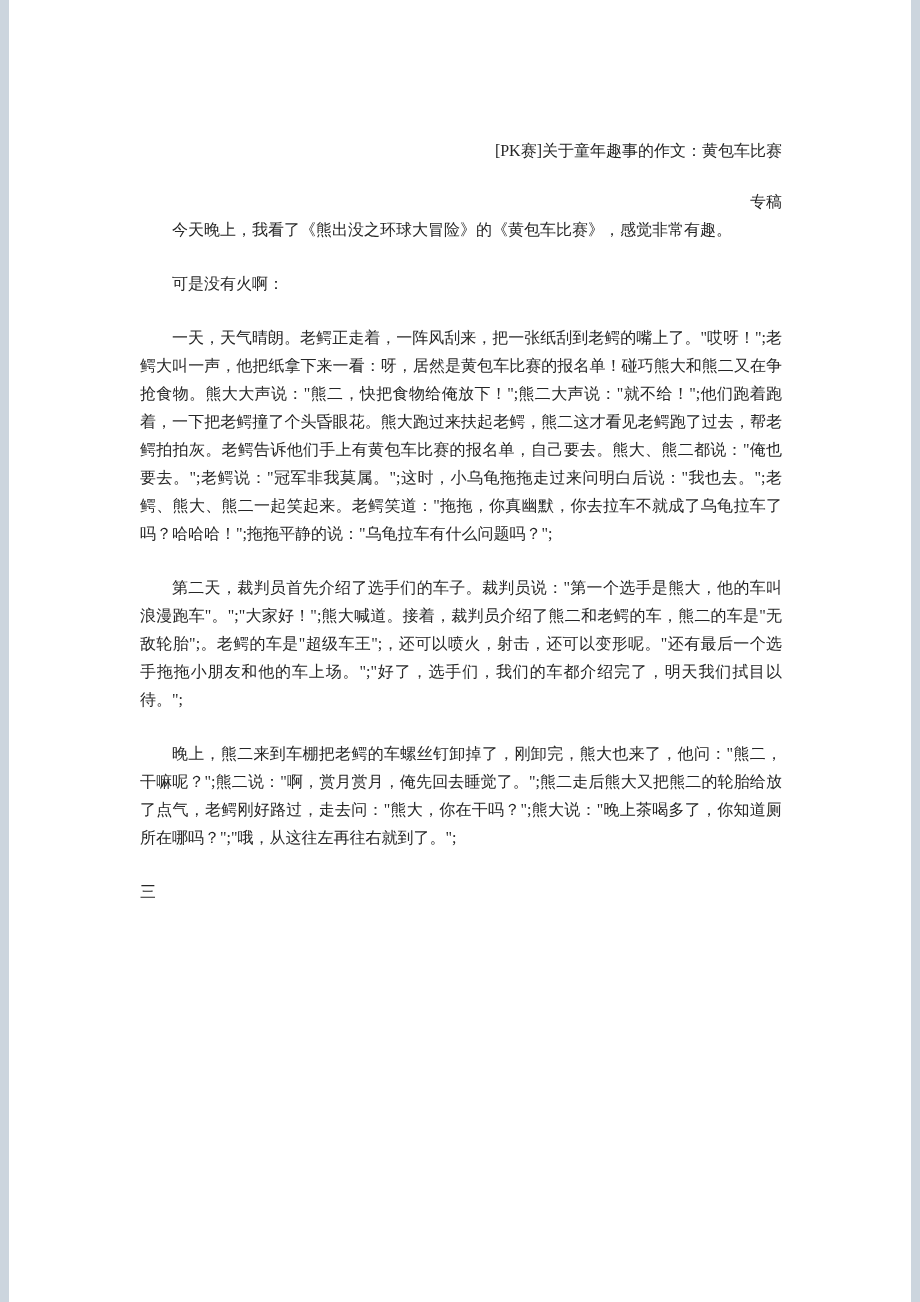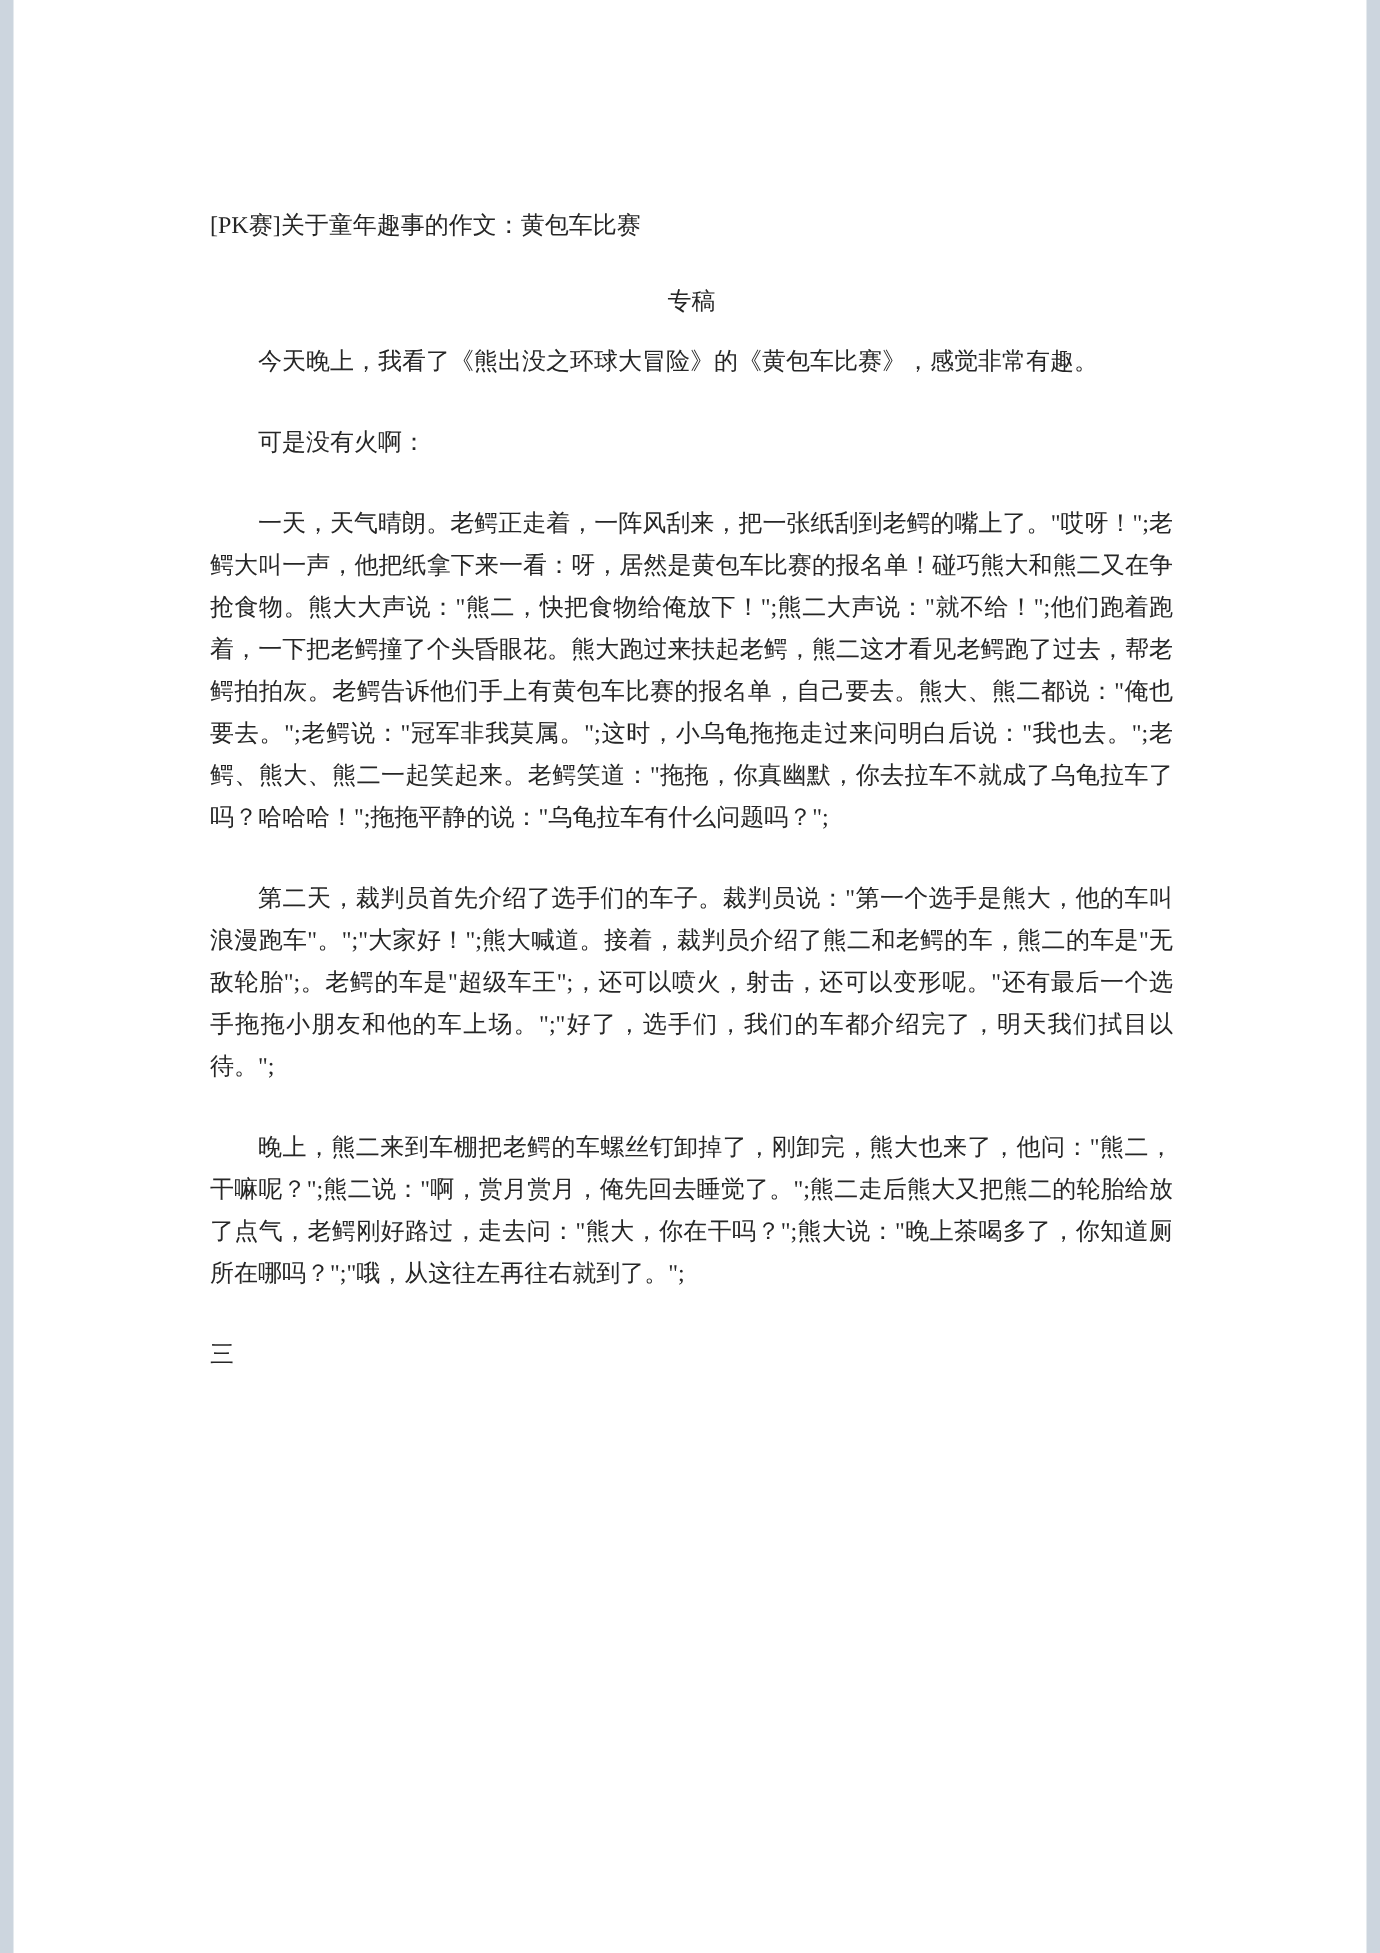--- a/index.html
+++ b/index.html
@@ -39,7 +39,7 @@
   .title {
     font-size: 16px;
     font-weight: normal;
-    text-align: left;
+    text-align: right;
     line-height: 22px;
   }
   .byline {

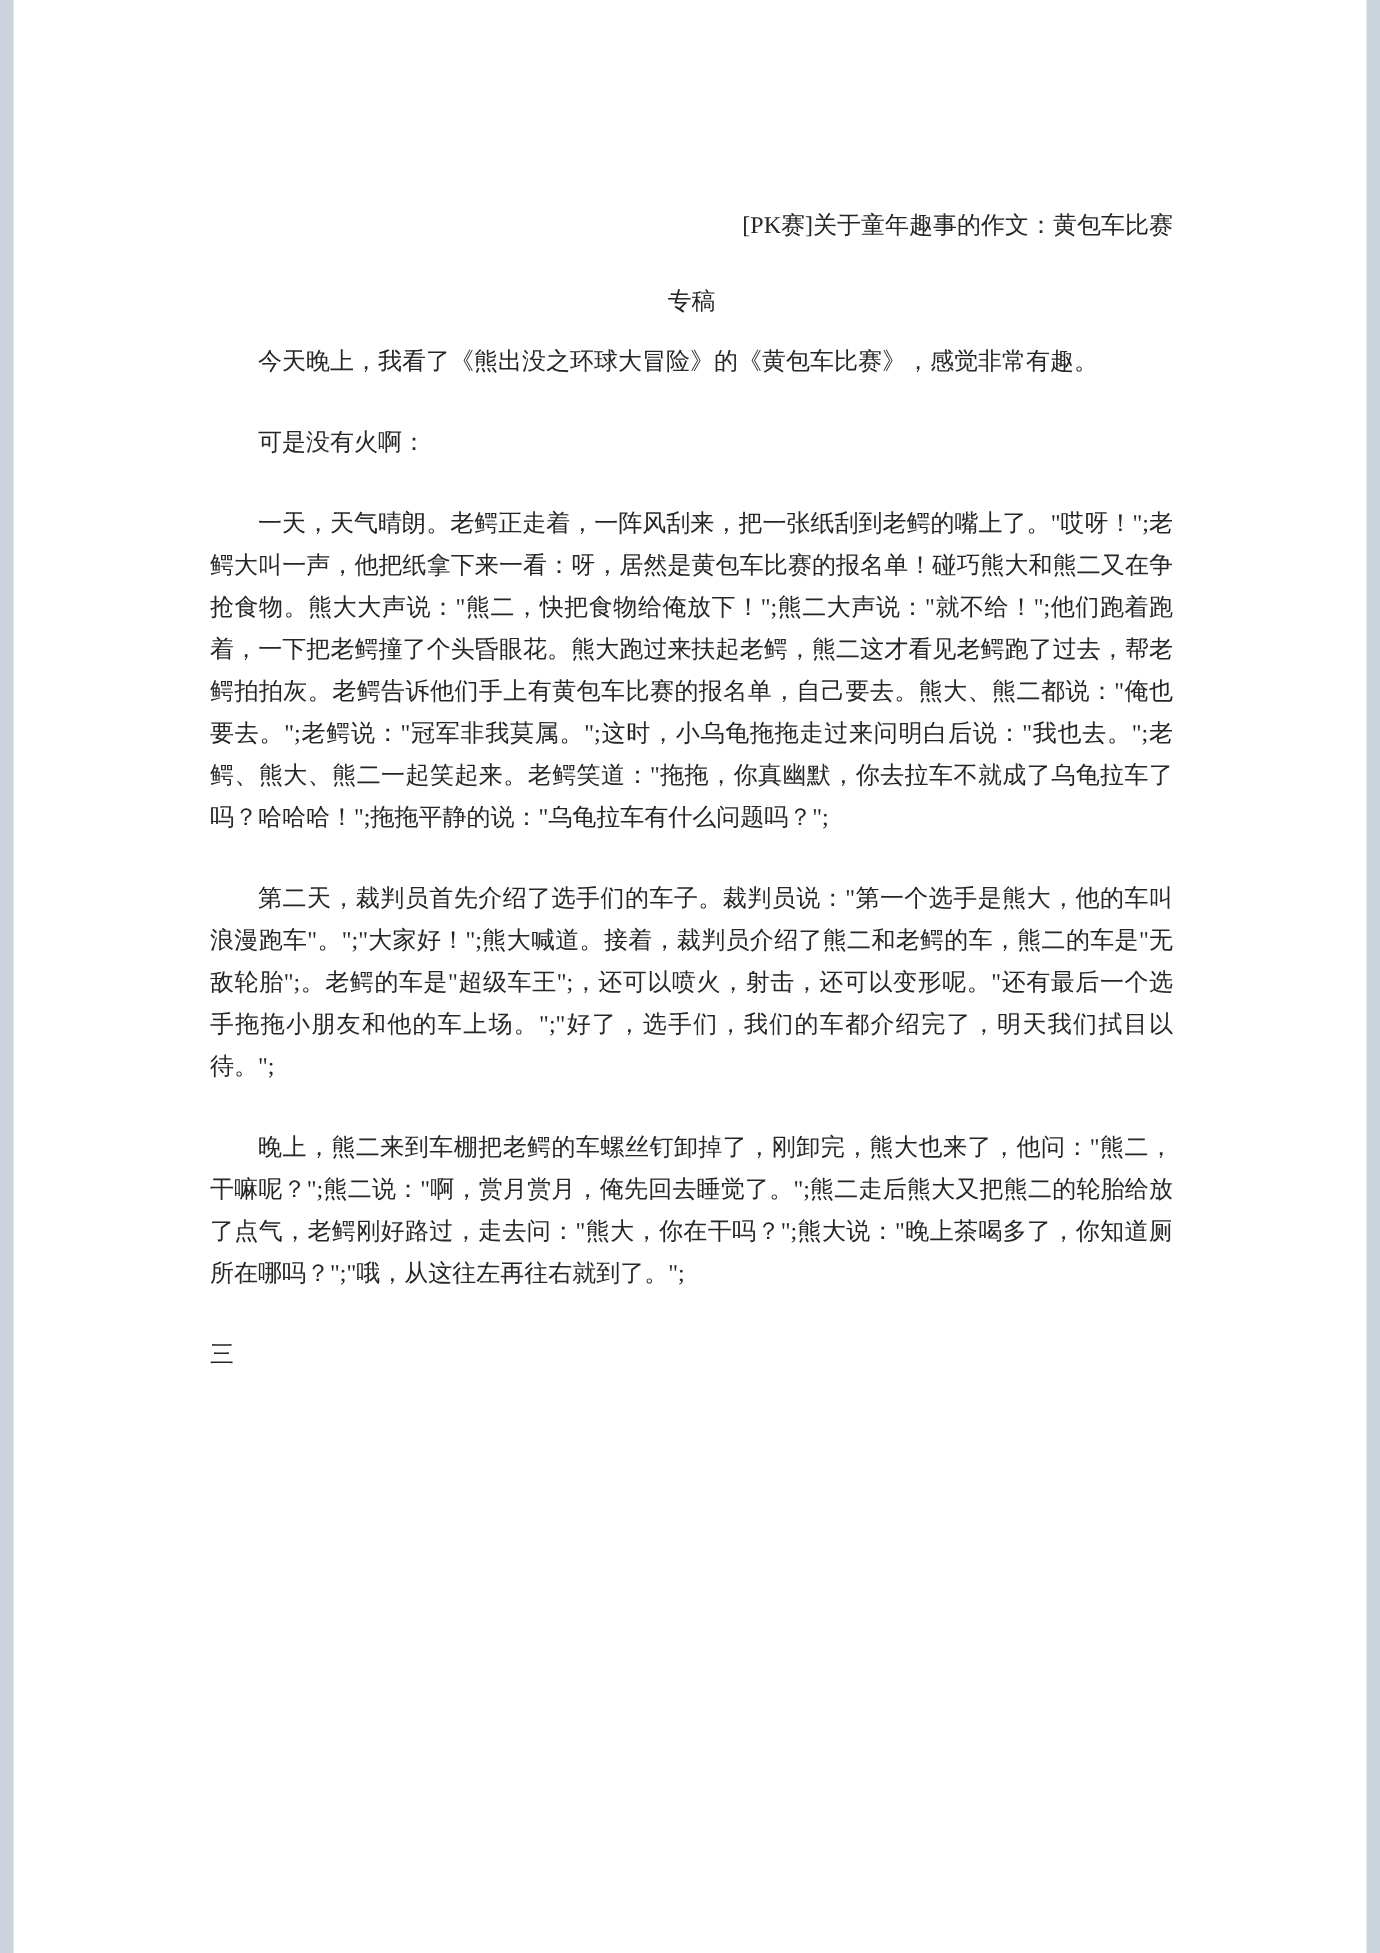--- a/index.html
+++ b/index.html
@@ -44,7 +44,7 @@
   }
   .byline {
     margin-top: 26px;
-    text-align: center;
+    text-align: right;
   }
   .para {
     margin-top: 26px;

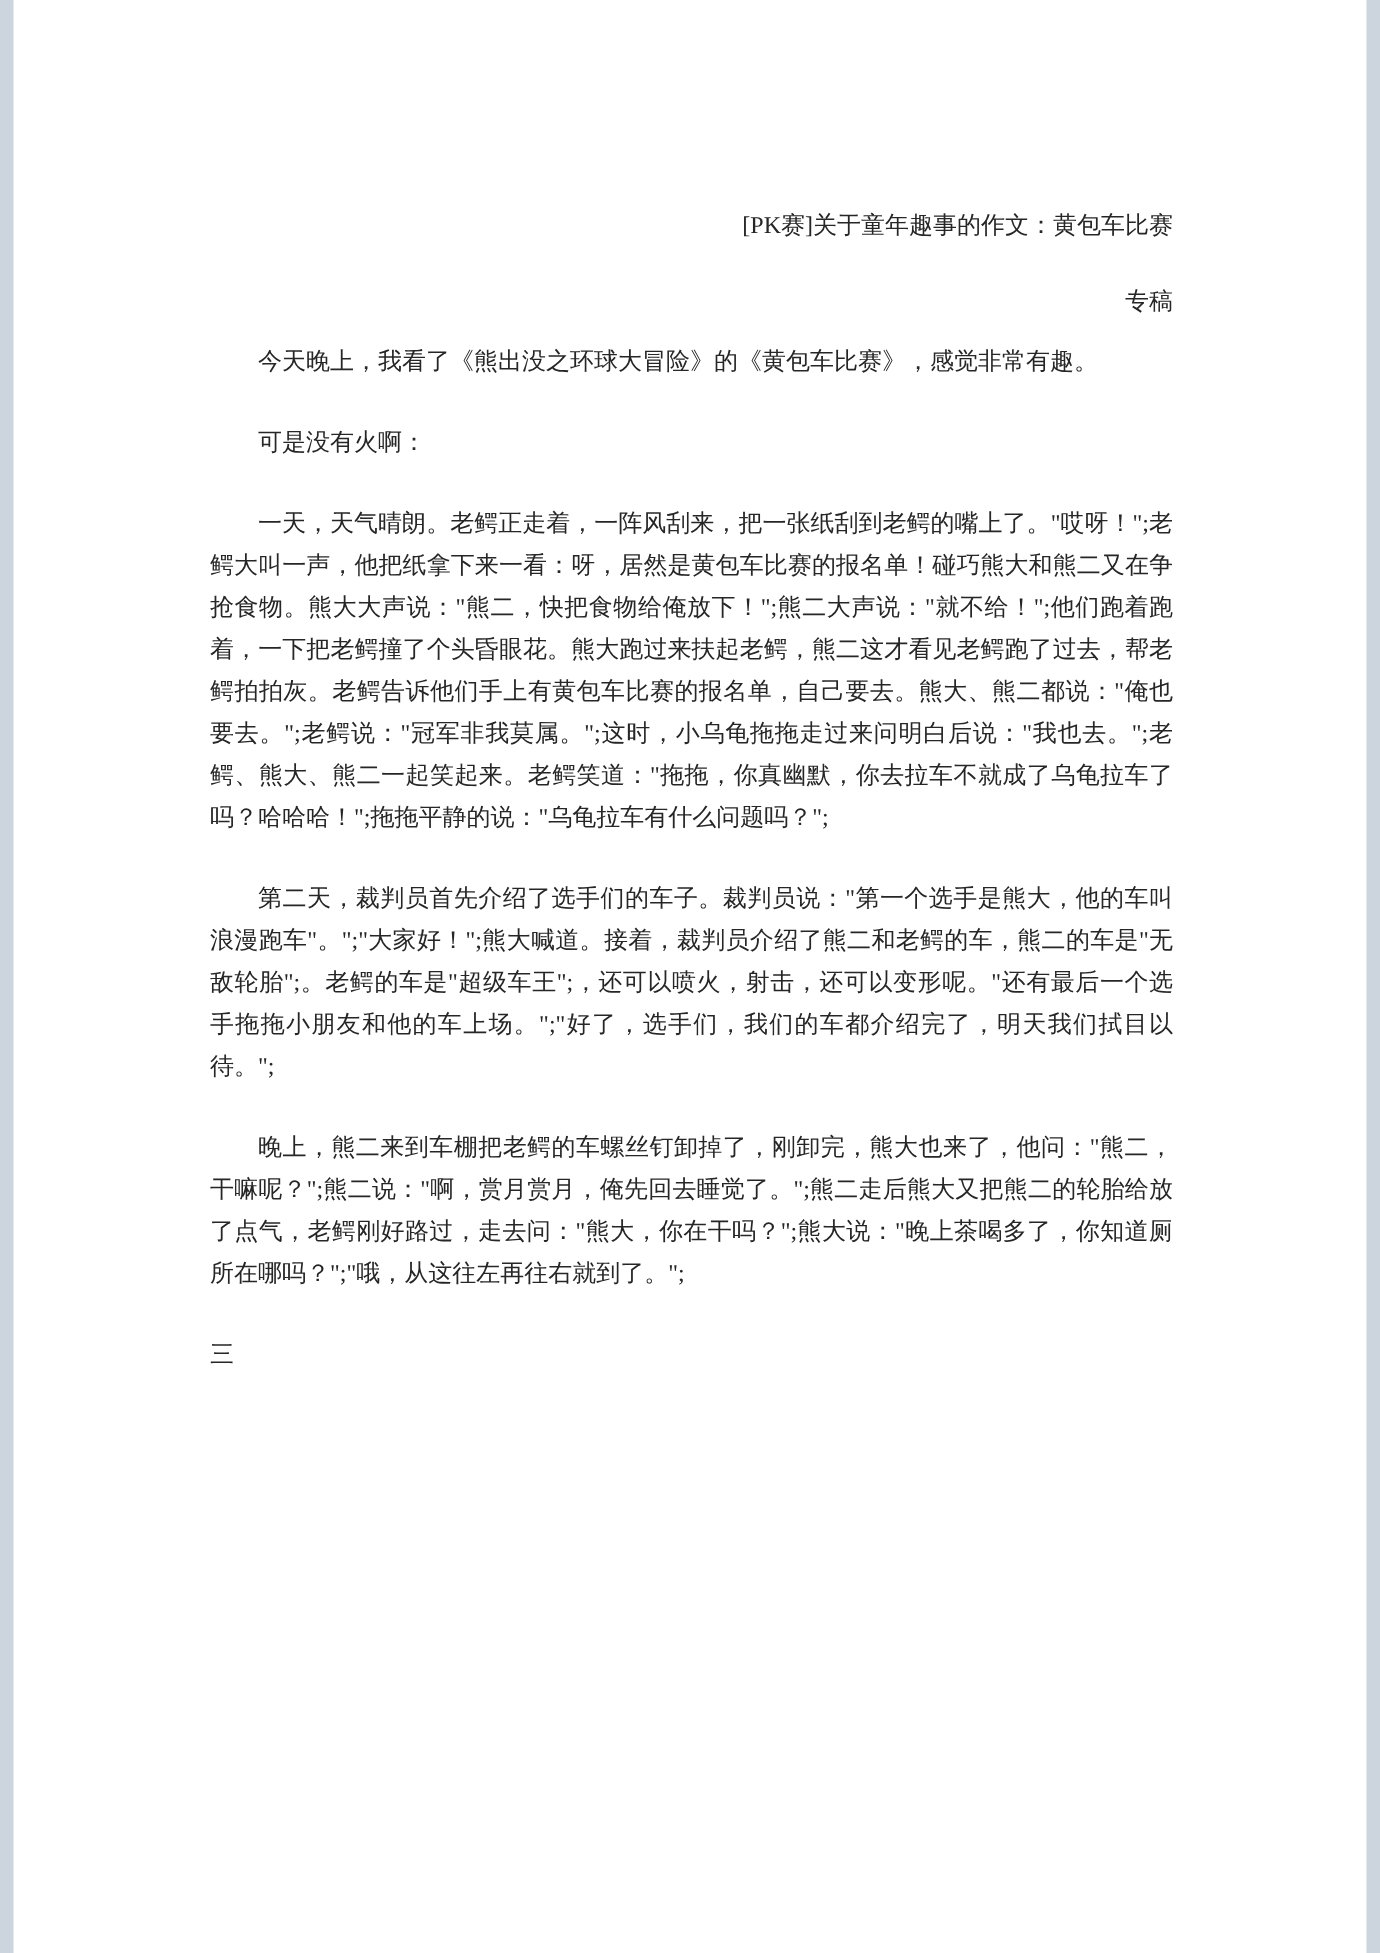--- a/index.html
+++ b/index.html
@@ -54,7 +54,7 @@
     word-break: break-all;
   }
   .para.first {
-    margin-top: 12px;
+    margin-top: 0;
   }
   .footer-mark {
     margin-top: 26px;

